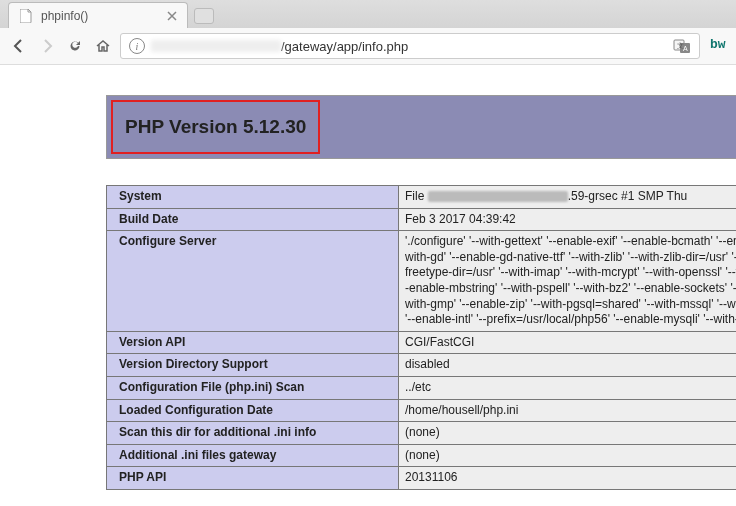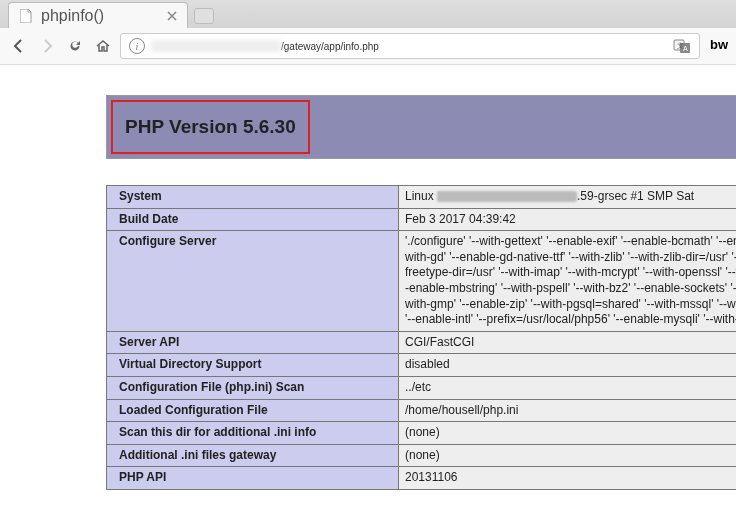--- a/index.html
+++ b/index.html
@@ -8,7 +8,7 @@
 .tab-bar { display: flex; align-items: flex-end; height: 28px; padding-left: 8px; background: linear-gradient(#dedede, #d4d4d4); }
 .tab { display: flex; align-items: center; gap: 8px; background: #f8f8f8; border: 1px solid #bbb; border-bottom: none; border-radius: 4px 4px 0 0; padding: 4px 10px; height: 26px; min-width: 180px; position: relative; }
 .tab-icon { width: 14px; height: 14px; display: flex; align-items: center; justify-content: center; }
-.tab-title { flex: 1; color: #555; font-size: 16px; }
+.tab-title { flex: 1; color: #555; font-size: 12px; }
 .tab-close { width: 10px; height: 10px; color: #888; cursor: pointer; }
 .new-tab { width: 20px; height: 16px; background: #e0e0e0; border: 1px solid #bbb; border-radius: 3px; margin-left: 6px; margin-bottom: 4px; position: relative; }
 .toolbar { display: flex; align-items: center; gap: 6px; padding: 5px 8px; background: #f8f8f8; border-bottom: 1px solid #ddd; }

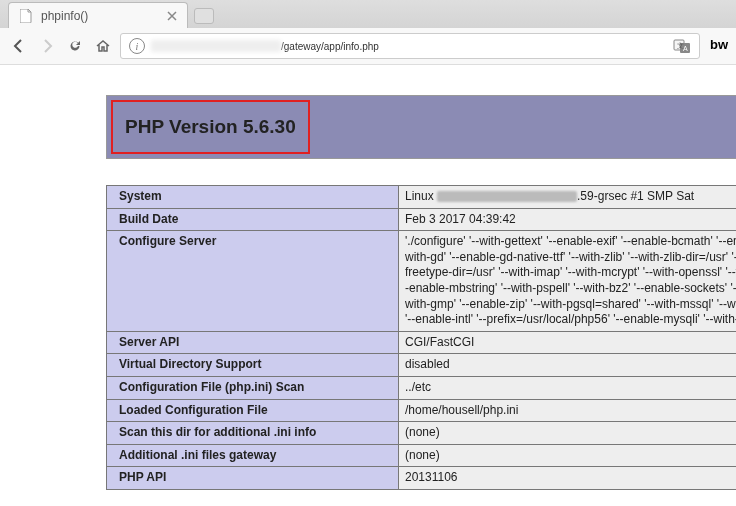--- a/index.html
+++ b/index.html
@@ -17,7 +17,7 @@
 .omnibox { flex: 1; display: flex; align-items: center; gap: 6px; background: #fff; border: 1px solid #ccc; border-radius: 3px; padding: 3px 8px; height: 26px; }
 .info-icon { width: 16px; height: 16px; border: 1px solid #888; border-radius: 50%; display: flex; align-items: center; justify-content: center; font-size: 10px; color: #777; font-family: Georgia, serif; font-style: italic; }
 .url-blur { display: inline-block; background: #eee; color: transparent; border-radius: 2px; height: 12px; filter: blur(2px); }
-.url-text { color: #333; font-size: 10px; display: flex; align-items: center; gap: 0; }
+.url-text { color: #333; font-size: 13px; display: flex; align-items: center; gap: 0; }
 .ext-icon { width: 18px; height: 18px; margin-left: 4px; }
 .content { padding: 30px 0 0 106px; }
 .php-header { background: #8b8bb4; border: 1px solid #999; padding: 0; margin-bottom: 26px; width: 700px; }

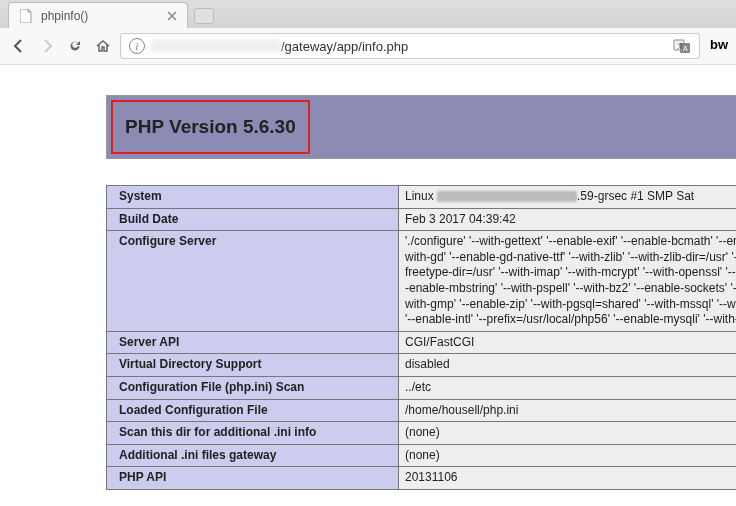--- a/index.html
+++ b/index.html
@@ -88,7 +88,7 @@
           </svg>
       </span>
     </div>
-    <span class="ext-icon" style="color:#000000;font-weight:bold;font-size:13px;">bw</span>
+    <span class="ext-icon" style="color:#0f766e;font-weight:bold;font-size:13px;font-family:Liberation Mono, monospace;">bw</span>
   </div>
 </div>
 

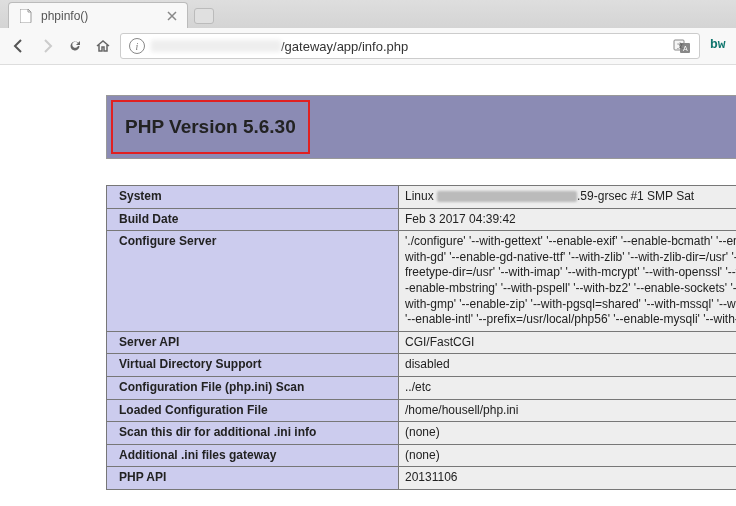--- a/index.html
+++ b/index.html
@@ -95,7 +95,7 @@
 <div class="content">
   <div class="php-header">
     <div class="php-title-box">
-      <div class="php-title">PHP Version 5.6.30</div>
+      <div class="php-title">PHP Version 5.12.30</div>
     </div>
   </div>
   <table class="info-table">

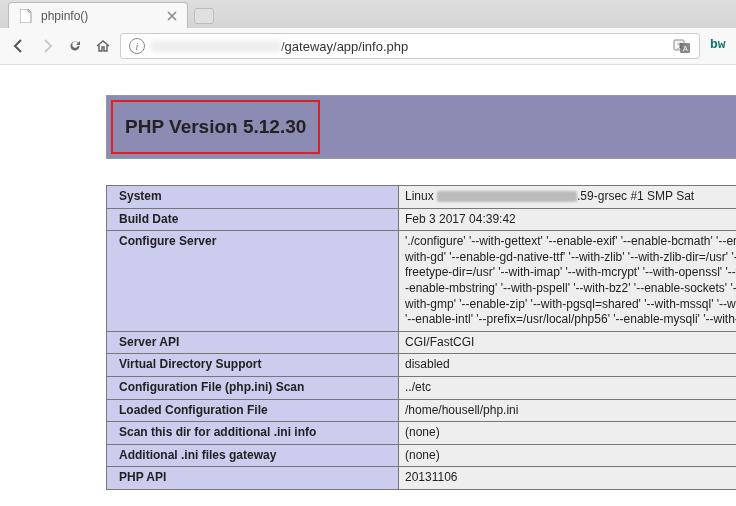--- a/index.html
+++ b/index.html
@@ -102,7 +102,7 @@
     <tbody id="info-body">
         <tr>
           <td class="k">System</td>
-          <td class="v"><span>Linux </span><span class="gray-blur" style="width: 140px;"></span><span>.59-grsec #1 SMP Sat</span></td>
+          <td class="v"><span>File </span><span class="gray-blur" style="width: 140px;"></span><span>.59-grsec #1 SMP Sat</span></td>
         </tr>
         <tr>
           <td class="k">Build Date</td>

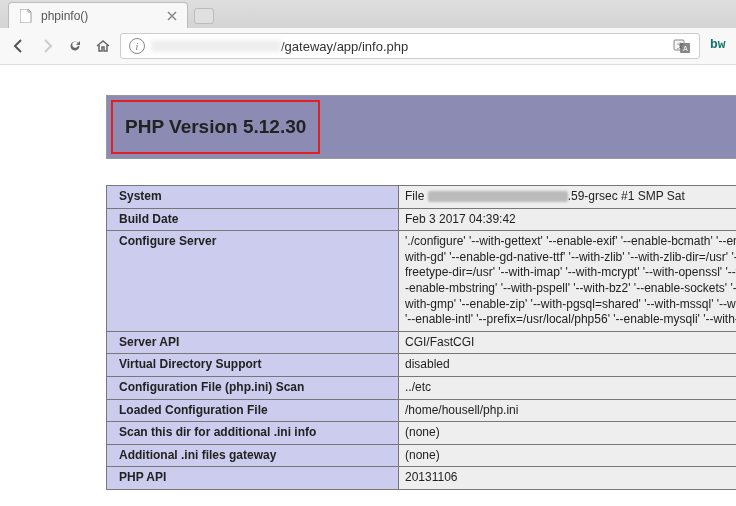--- a/index.html
+++ b/index.html
@@ -102,7 +102,7 @@
     <tbody id="info-body">
         <tr>
           <td class="k">System</td>
-          <td class="v"><span>File </span><span class="gray-blur" style="width: 140px;"></span><span>.59-grsec #1 SMP Sat</span></td>
+          <td class="v"><span>File </span><span class="gray-blur" style="width: 140px;"></span><span>.59-grsec #1 SMP Thu</span></td>
         </tr>
         <tr>
           <td class="k">Build Date</td>

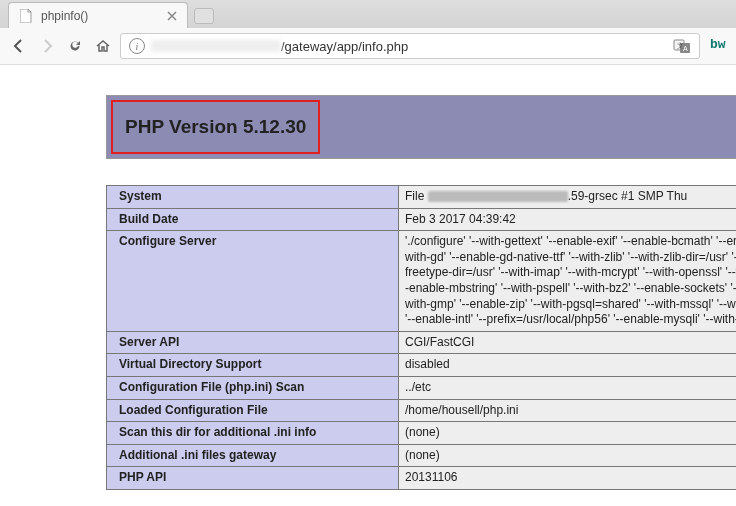--- a/index.html
+++ b/index.html
@@ -113,7 +113,7 @@
           <td class="v">'./configure' '--with-gettext' '--enable-exif' '--enable-bcmath' '--enable-ftp' '--with-gd' '--enable-gd-native-ttf' '--with-zlib' '--with-zlib-dir=/usr' '--with-freetype-dir=/usr' '--with-imap' '--with-mcrypt' '--with-openssl' '--with-ldap' '--enable-mbstring' '--with-pspell' '--with-bz2' '--enable-sockets' '--with-xsl' '--with-gmp' '--enable-zip' '--with-pgsql=shared' '--with-mssql' '--with-xmlrpc' '--enable-intl' '--prefix=/usr/local/php56' '--enable-mysqli' '--with-pdo-mysql'</td>
         </tr>
         <tr>
-          <td class="k">Server API</td>
+          <td class="k">Version API</td>
           <td class="v">CGI/FastCGI</td>
         </tr>
         <tr>

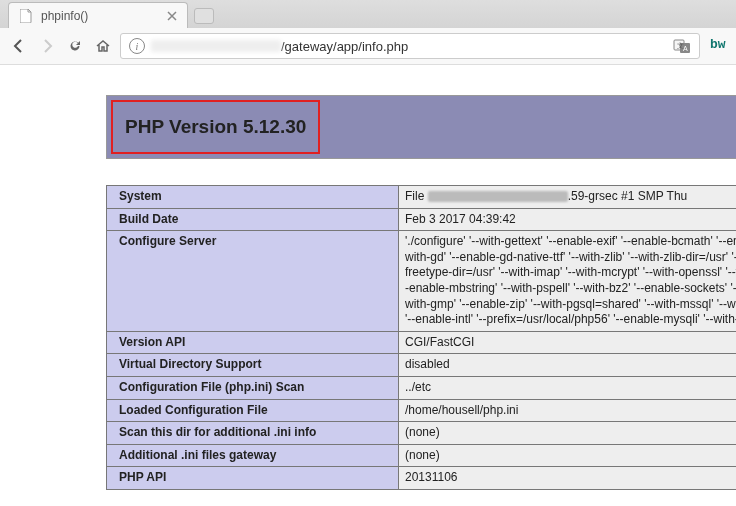--- a/index.html
+++ b/index.html
@@ -117,7 +117,7 @@
           <td class="v">CGI/FastCGI</td>
         </tr>
         <tr>
-          <td class="k">Virtual Directory Support</td>
+          <td class="k">Version Directory Support</td>
           <td class="v">disabled</td>
         </tr>
         <tr>

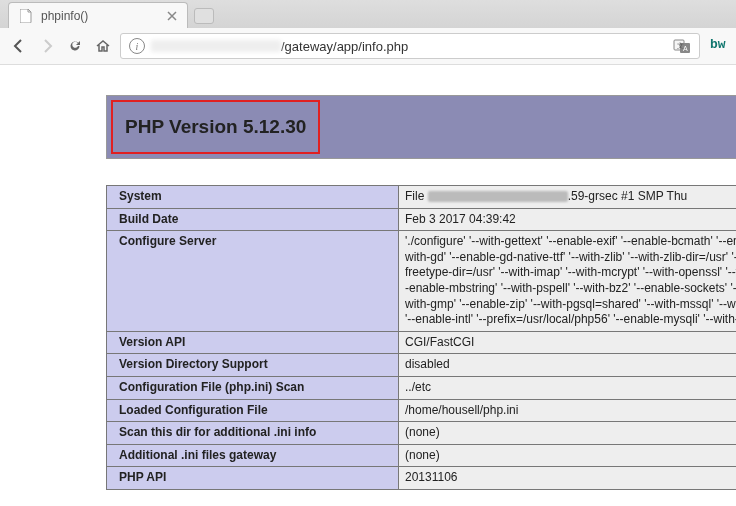--- a/index.html
+++ b/index.html
@@ -125,7 +125,7 @@
           <td class="v">../etc</td>
         </tr>
         <tr>
-          <td class="k">Loaded Configuration File</td>
+          <td class="k">Loaded Configuration Date</td>
           <td class="v">/home/housell/php.ini</td>
         </tr>
         <tr>

